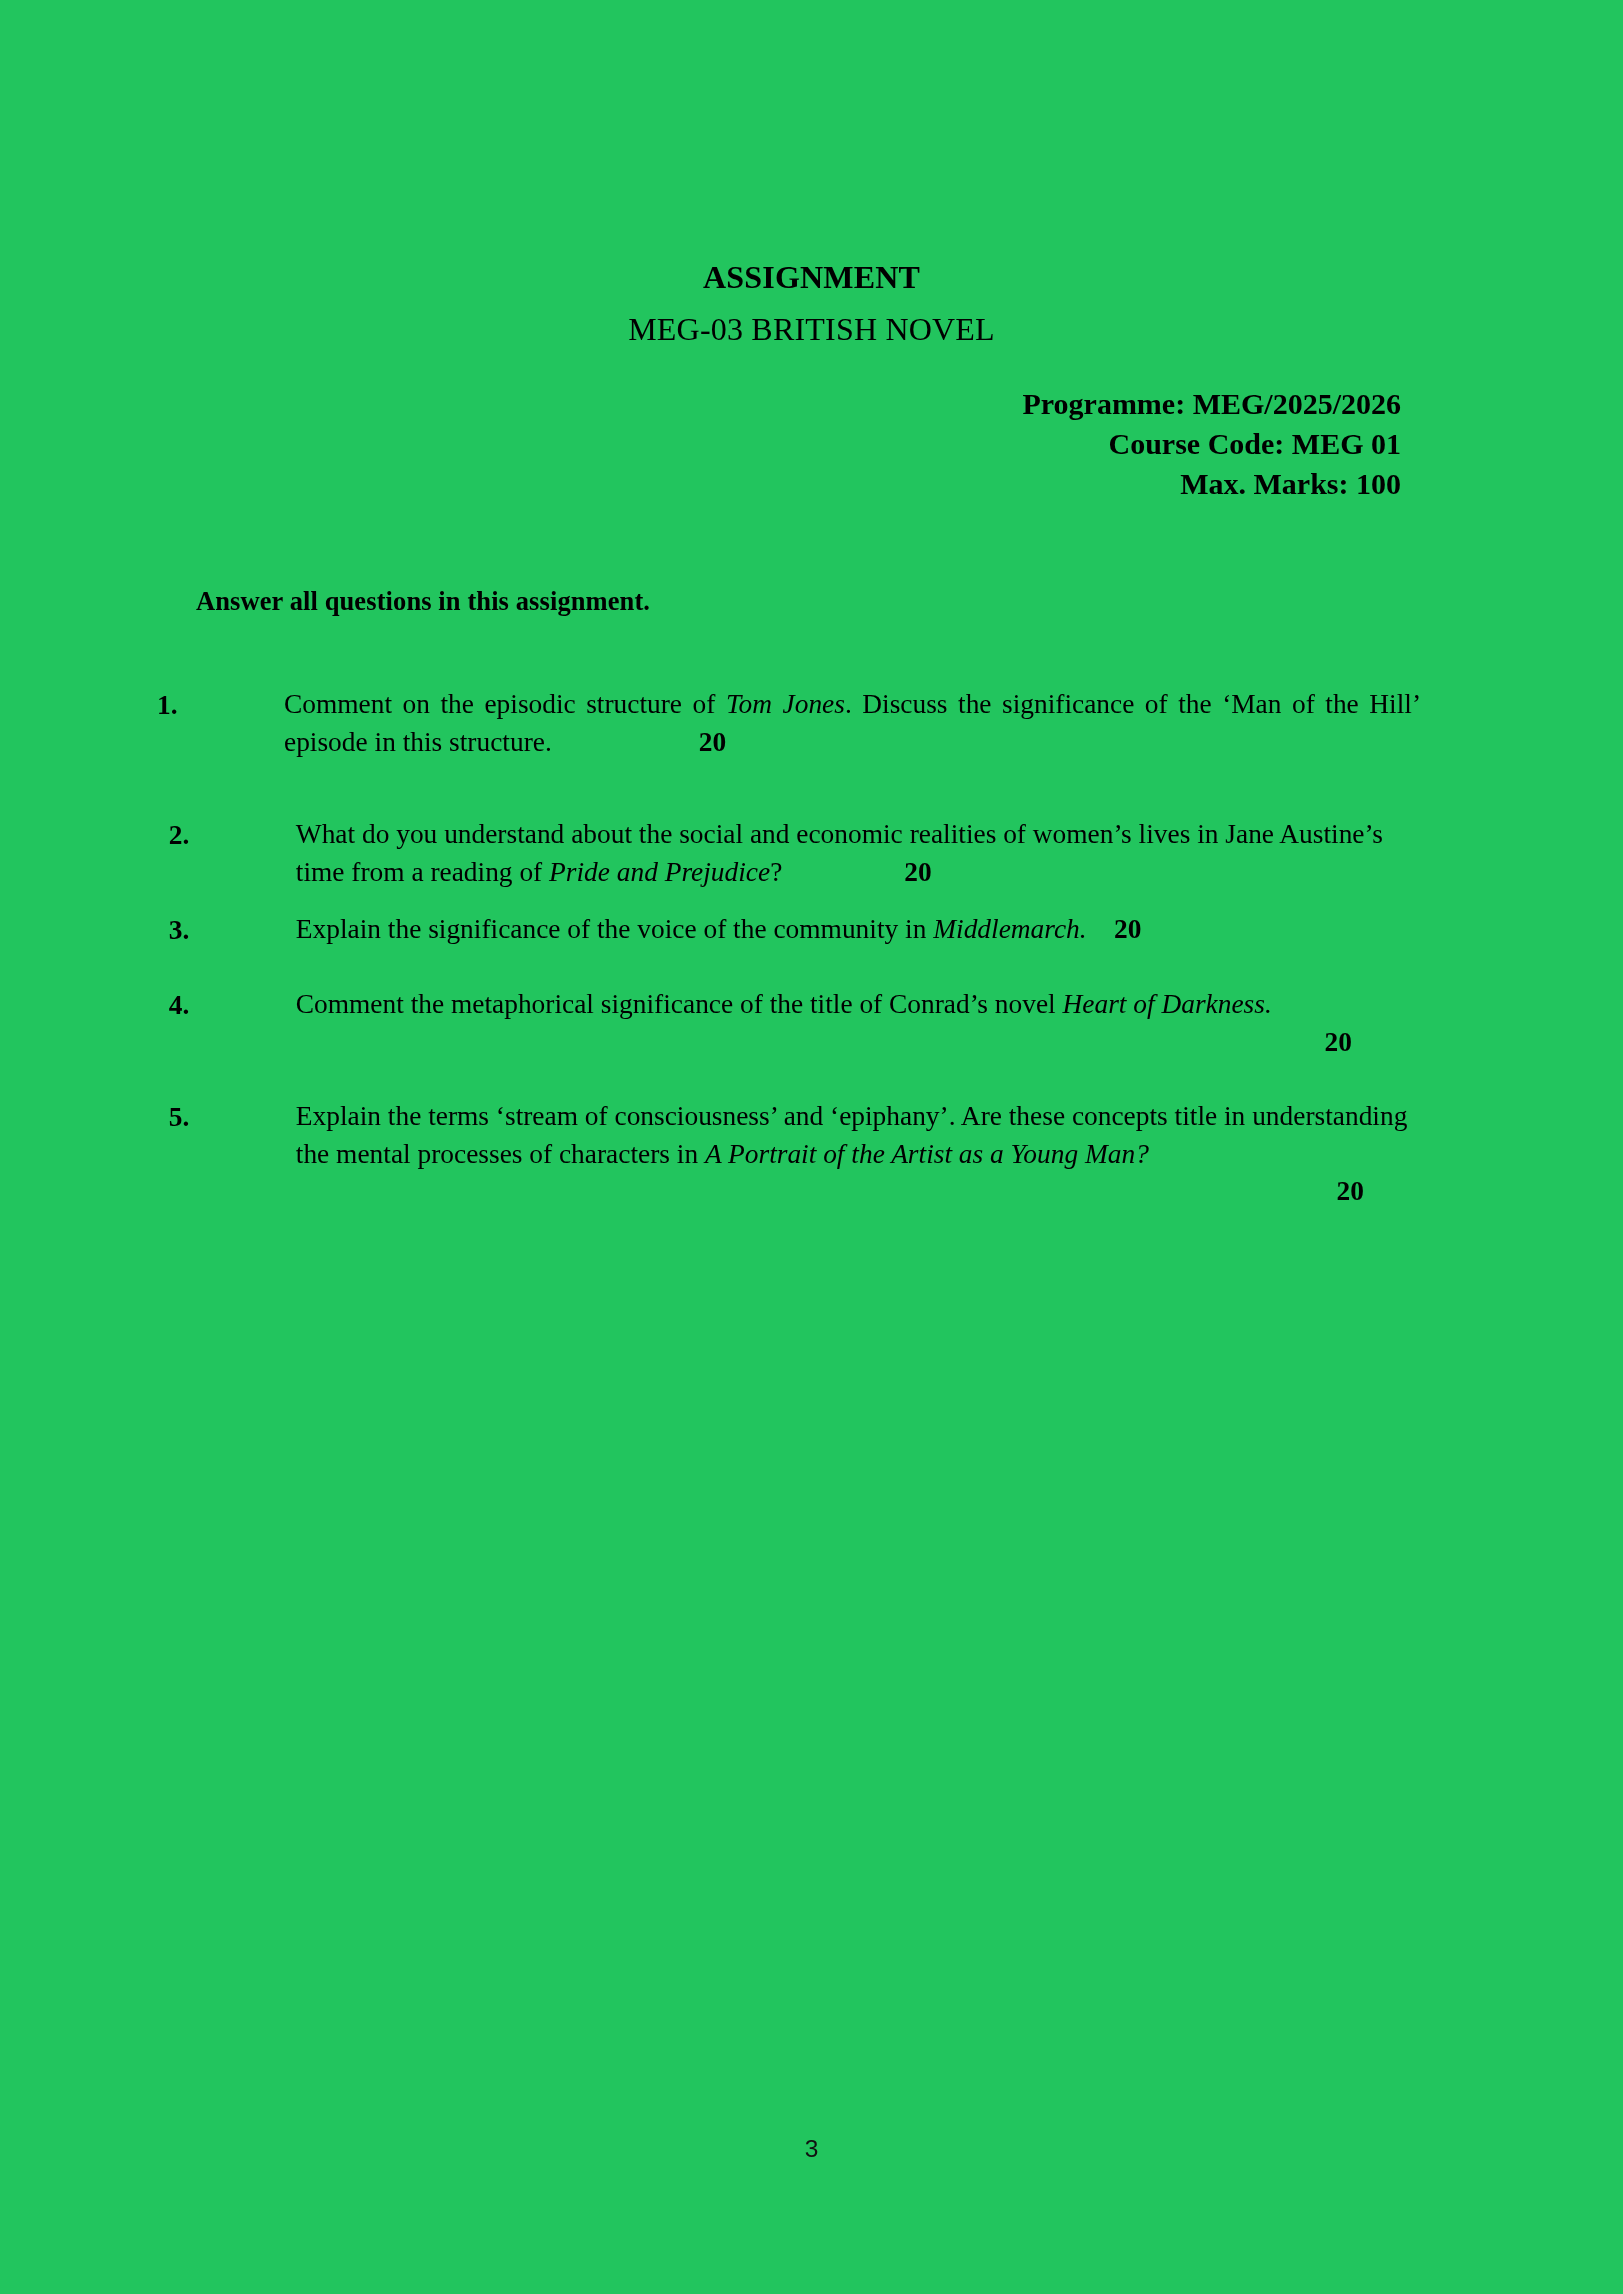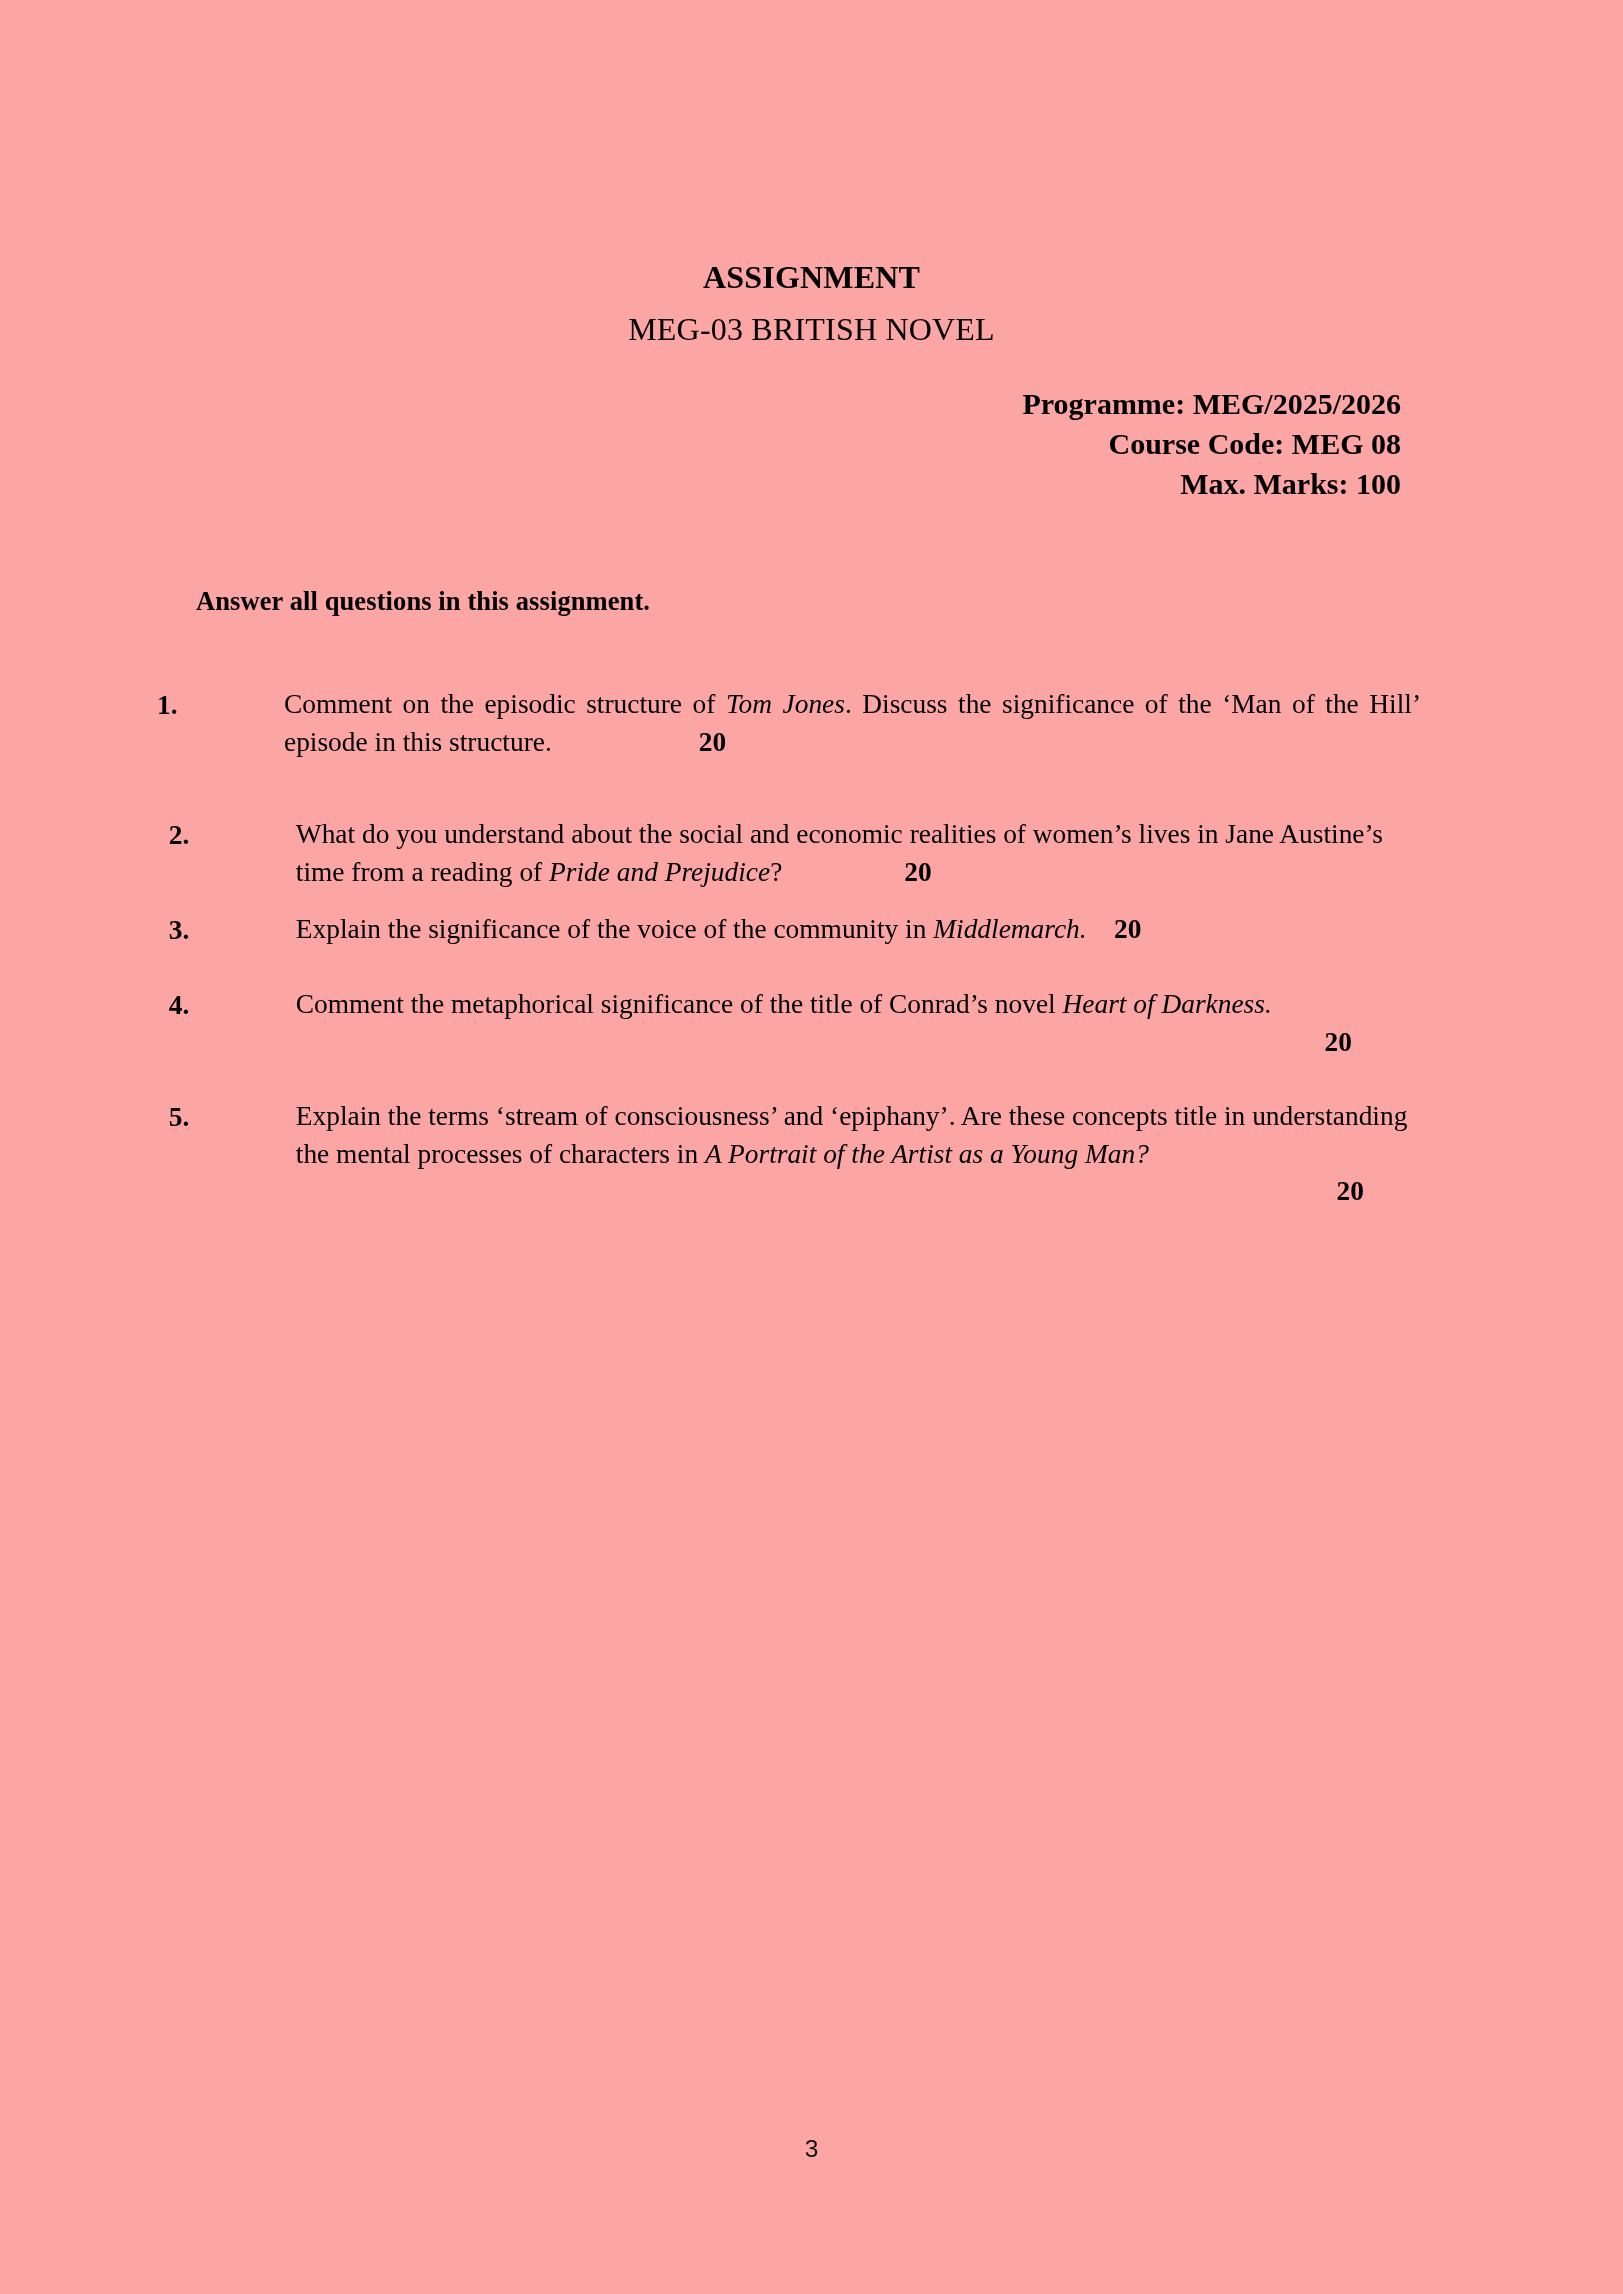--- a/index.html
+++ b/index.html
@@ -17,7 +17,7 @@
     width: 1623px;
     height: 2295px;
     margin: 0 auto;
-    background: #fca5a5;
+    background: #22c55e;
     overflow: hidden;
   }
 

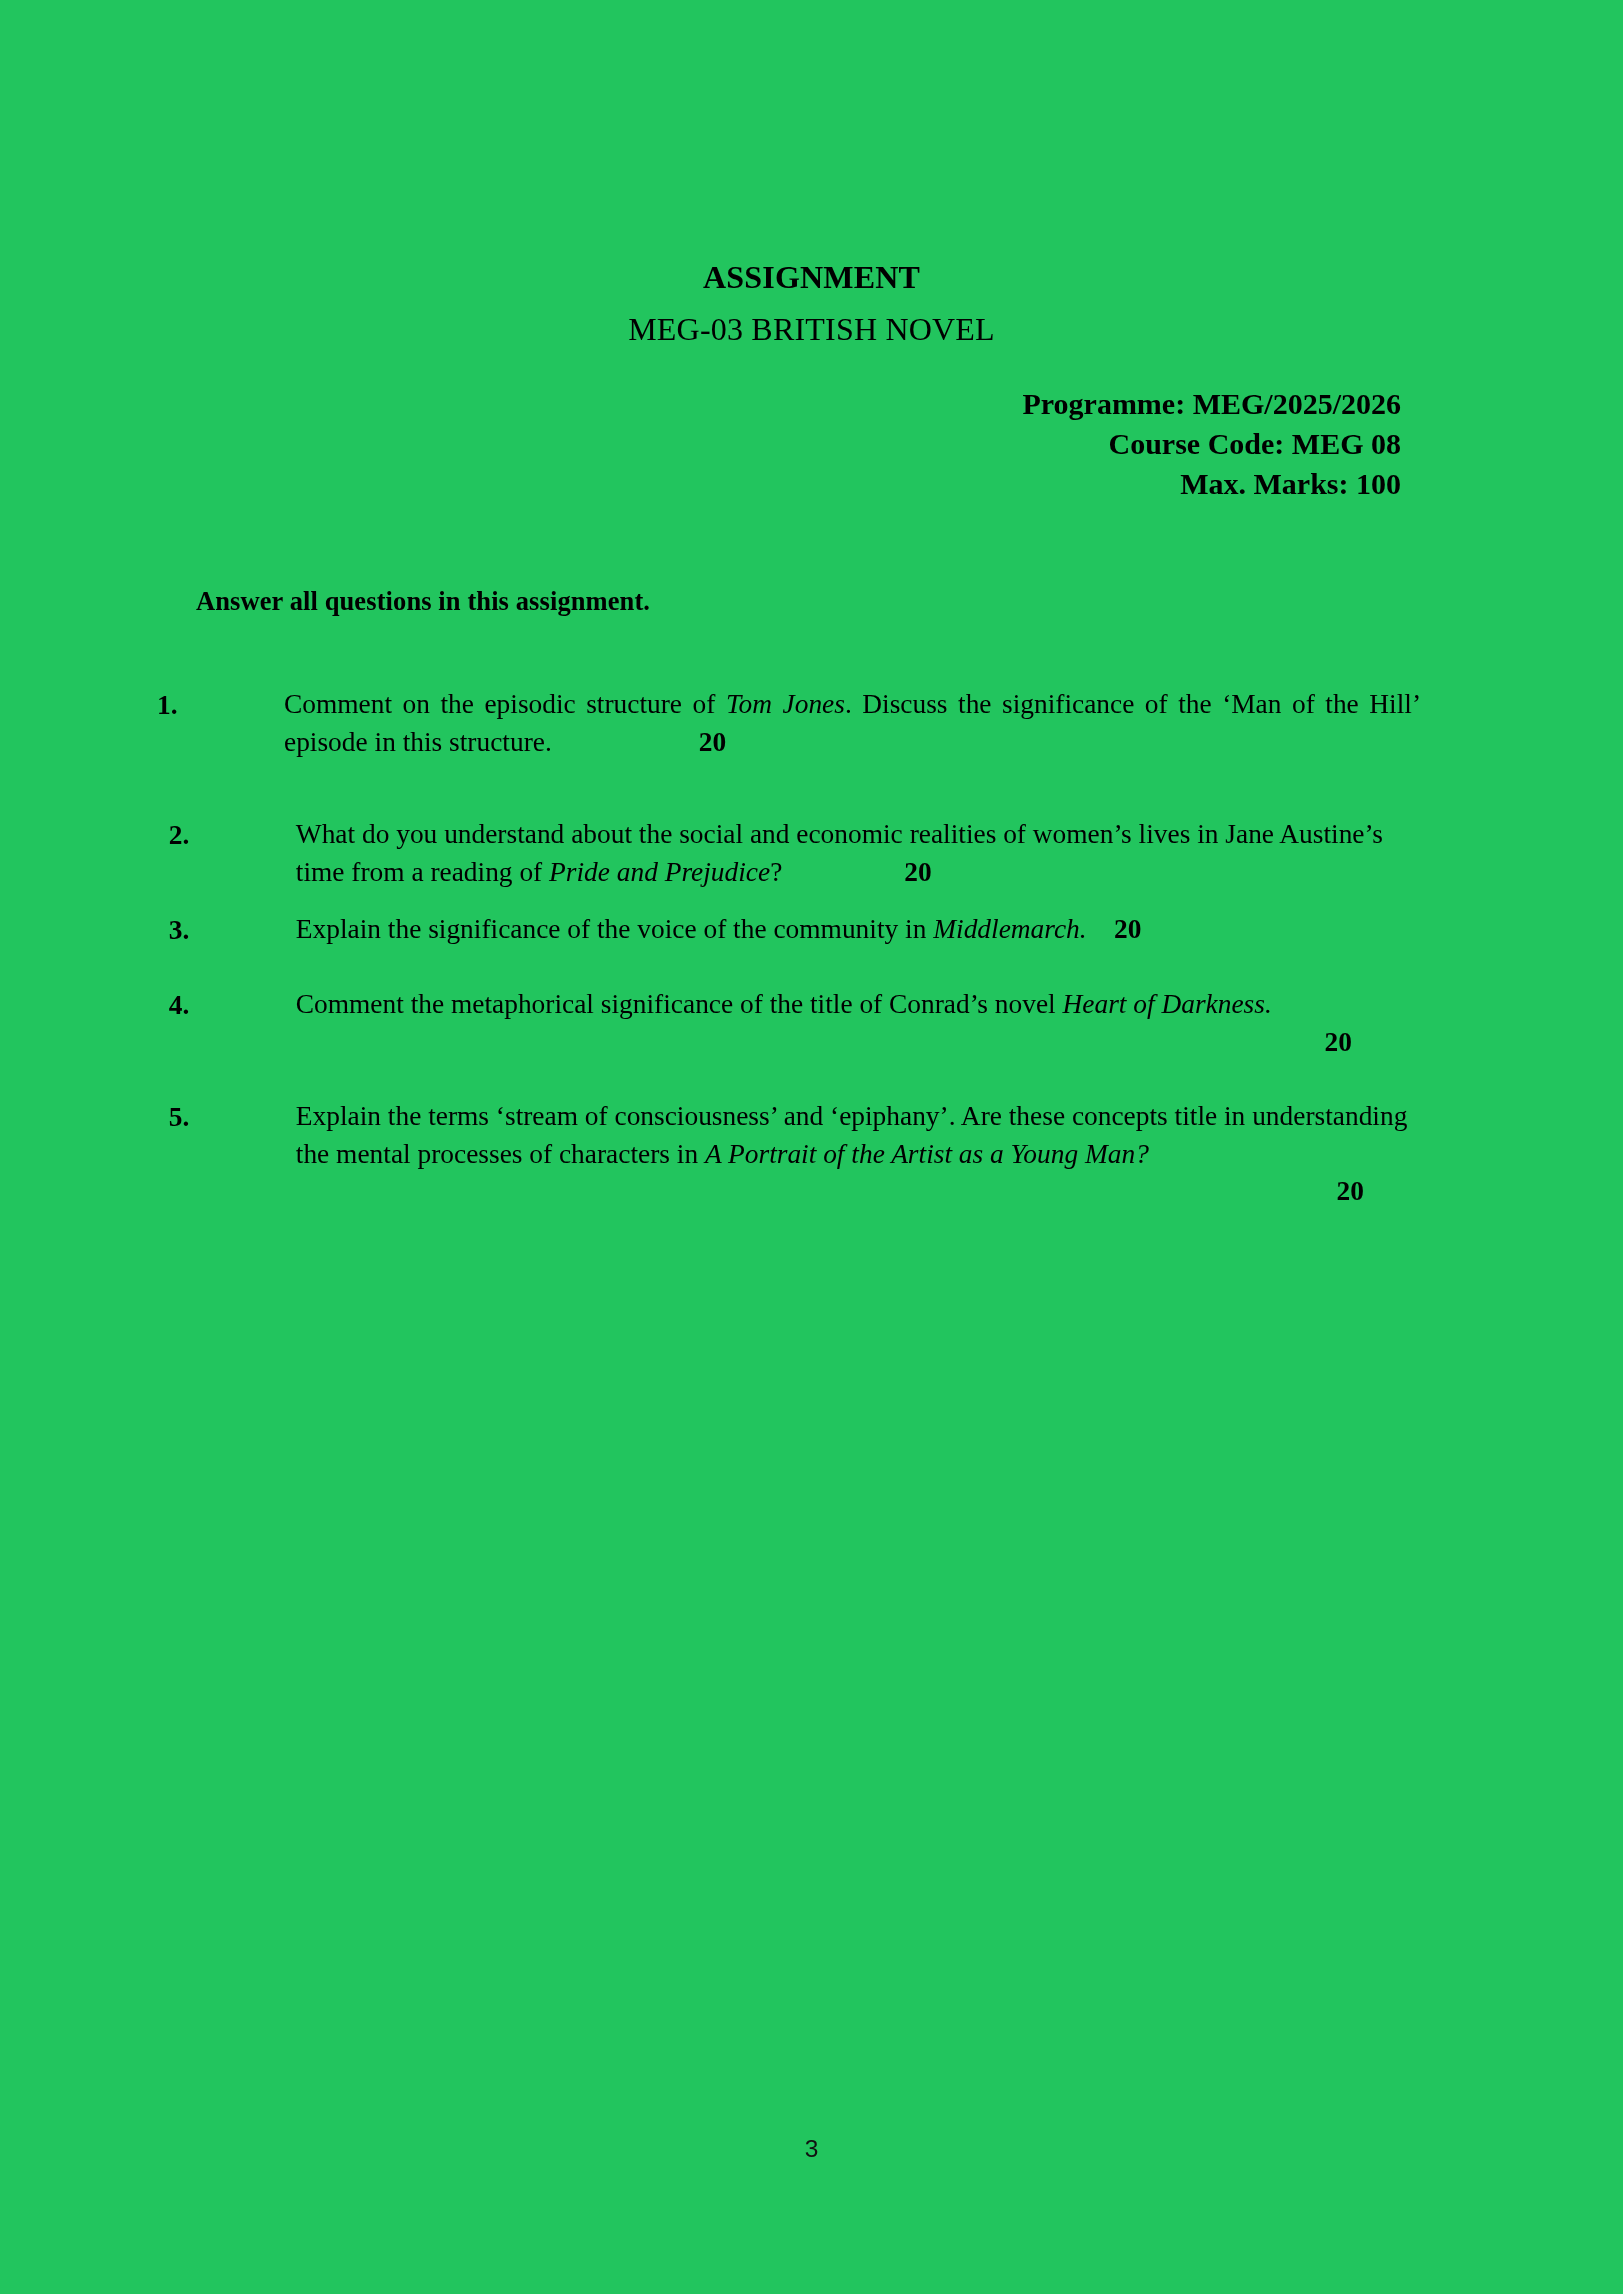--- a/index.html
+++ b/index.html
@@ -142,7 +142,7 @@
 
   <div class="meta-block">
     <div class="meta-line">Programme: MEG/2025/2026</div>
-    <div class="meta-line">Course Code: MEG 08</div>
+    <div class="meta-line">Course Code: MEG 01</div>
     <div class="meta-line">Max. Marks: 100</div>
   </div>
 

